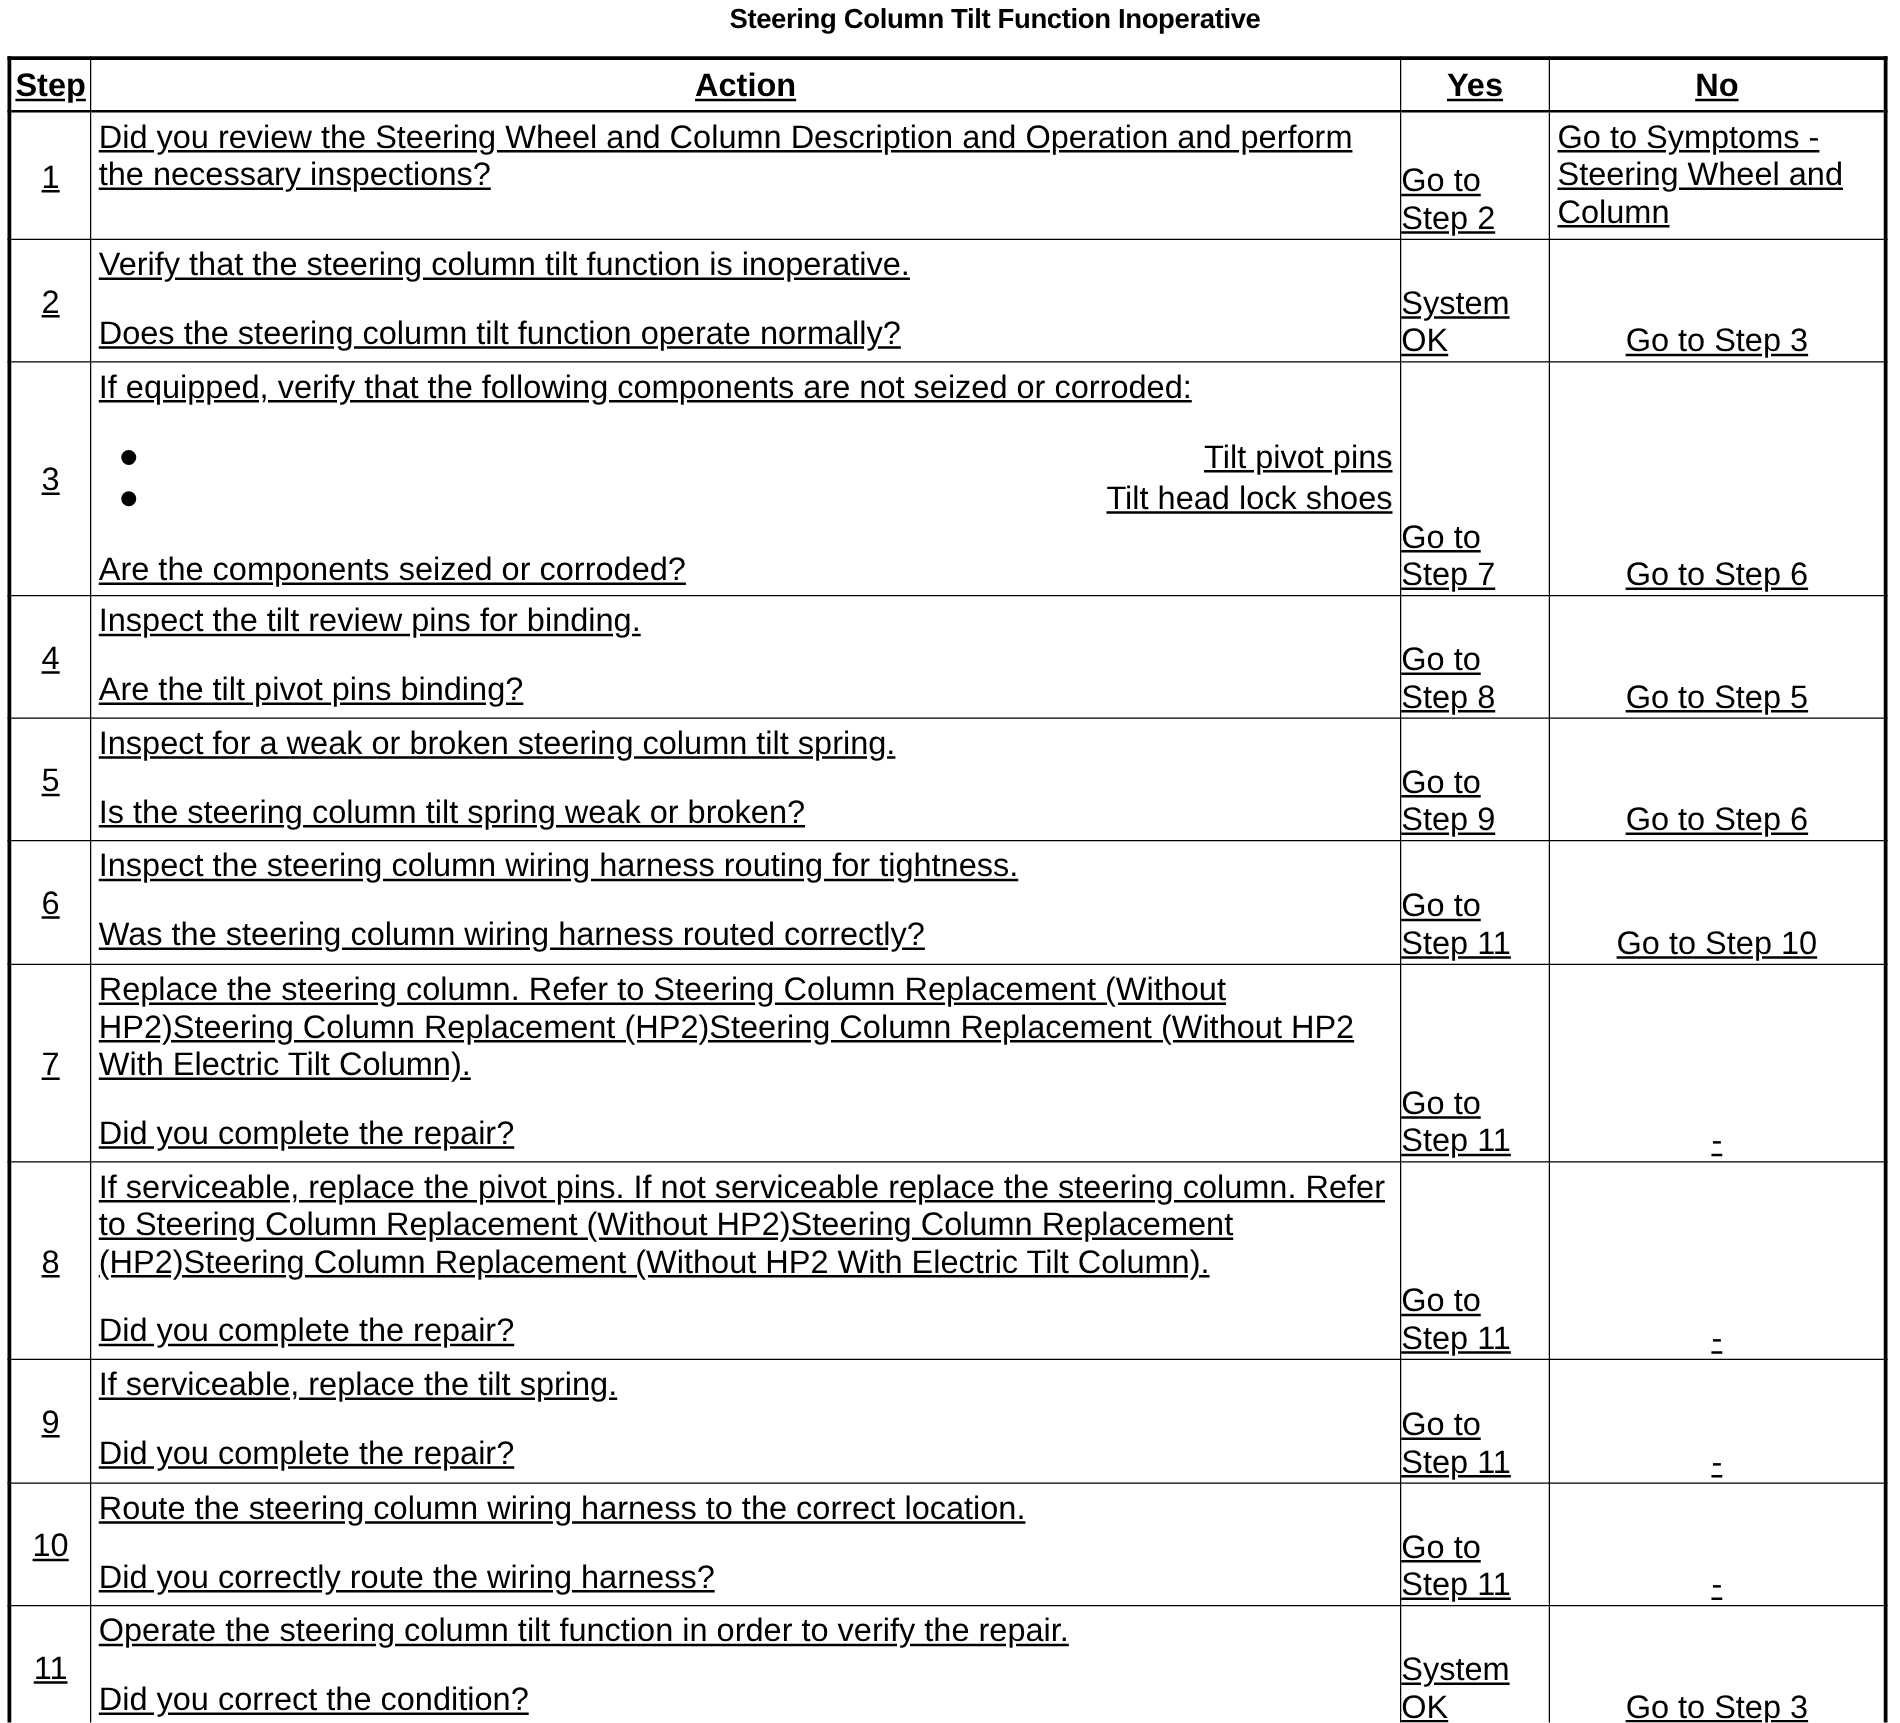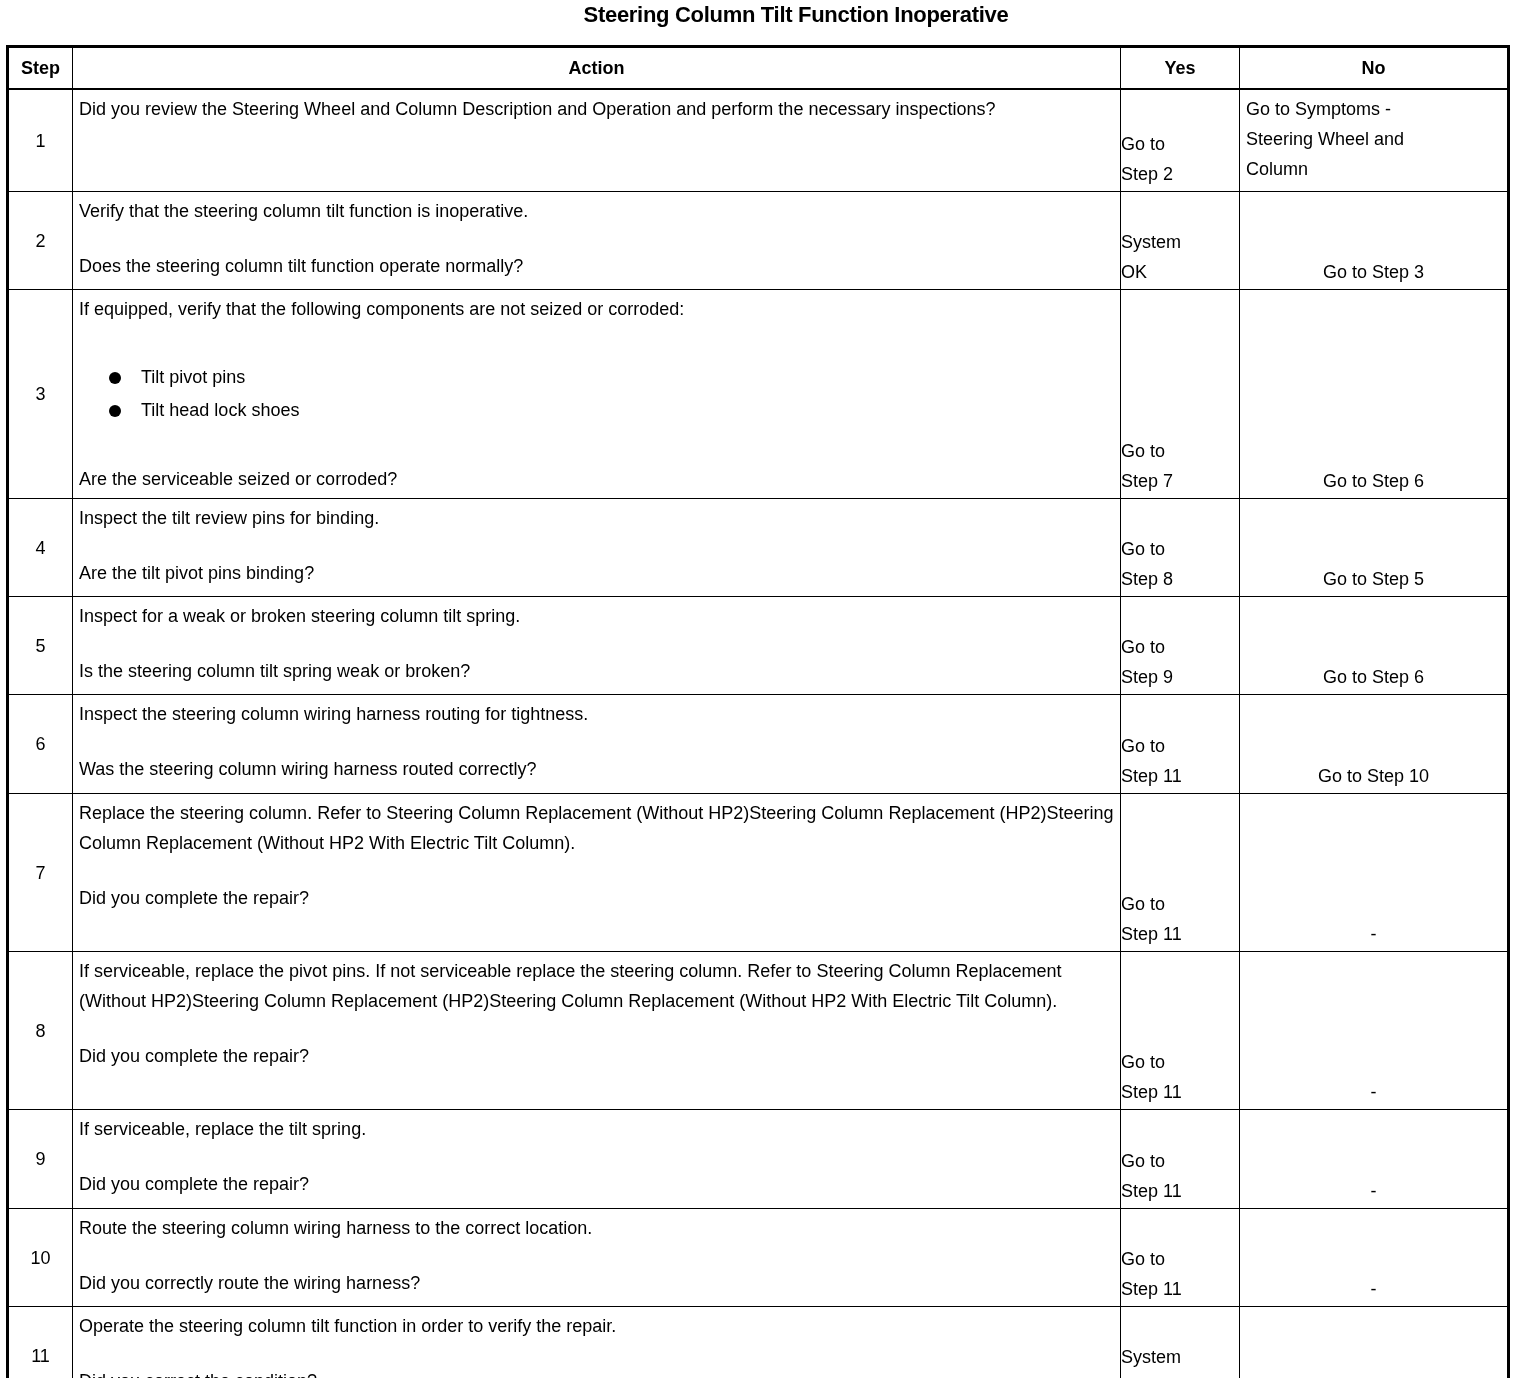--- a/index.html
+++ b/index.html
@@ -9,7 +9,7 @@
            font-weight: bold; font-size: 22px; line-height: 26px; letter-spacing: -0.3px; padding-left: 40px; }
   table.proc { position: absolute; left: 6px; top: 45px; width: 1501px;
                border-collapse: collapse; border: 3px solid #000; table-layout: fixed; }
-  table.proc th, table.proc td { border: 1.5px solid #000; padding: 0; font-size: 18px; line-height: 30px; }
+  table.proc th, table.proc td { border: 1.5px solid #000; padding: 0; font-size: 26px; line-height: 30px; text-decoration: underline; }
   table.proc th { font-weight: bold; height: 40px; text-align: center; vertical-align: middle; }
   table.proc th { border-bottom: 2.5px solid #000; }
   col.c-step { width: 65px; }

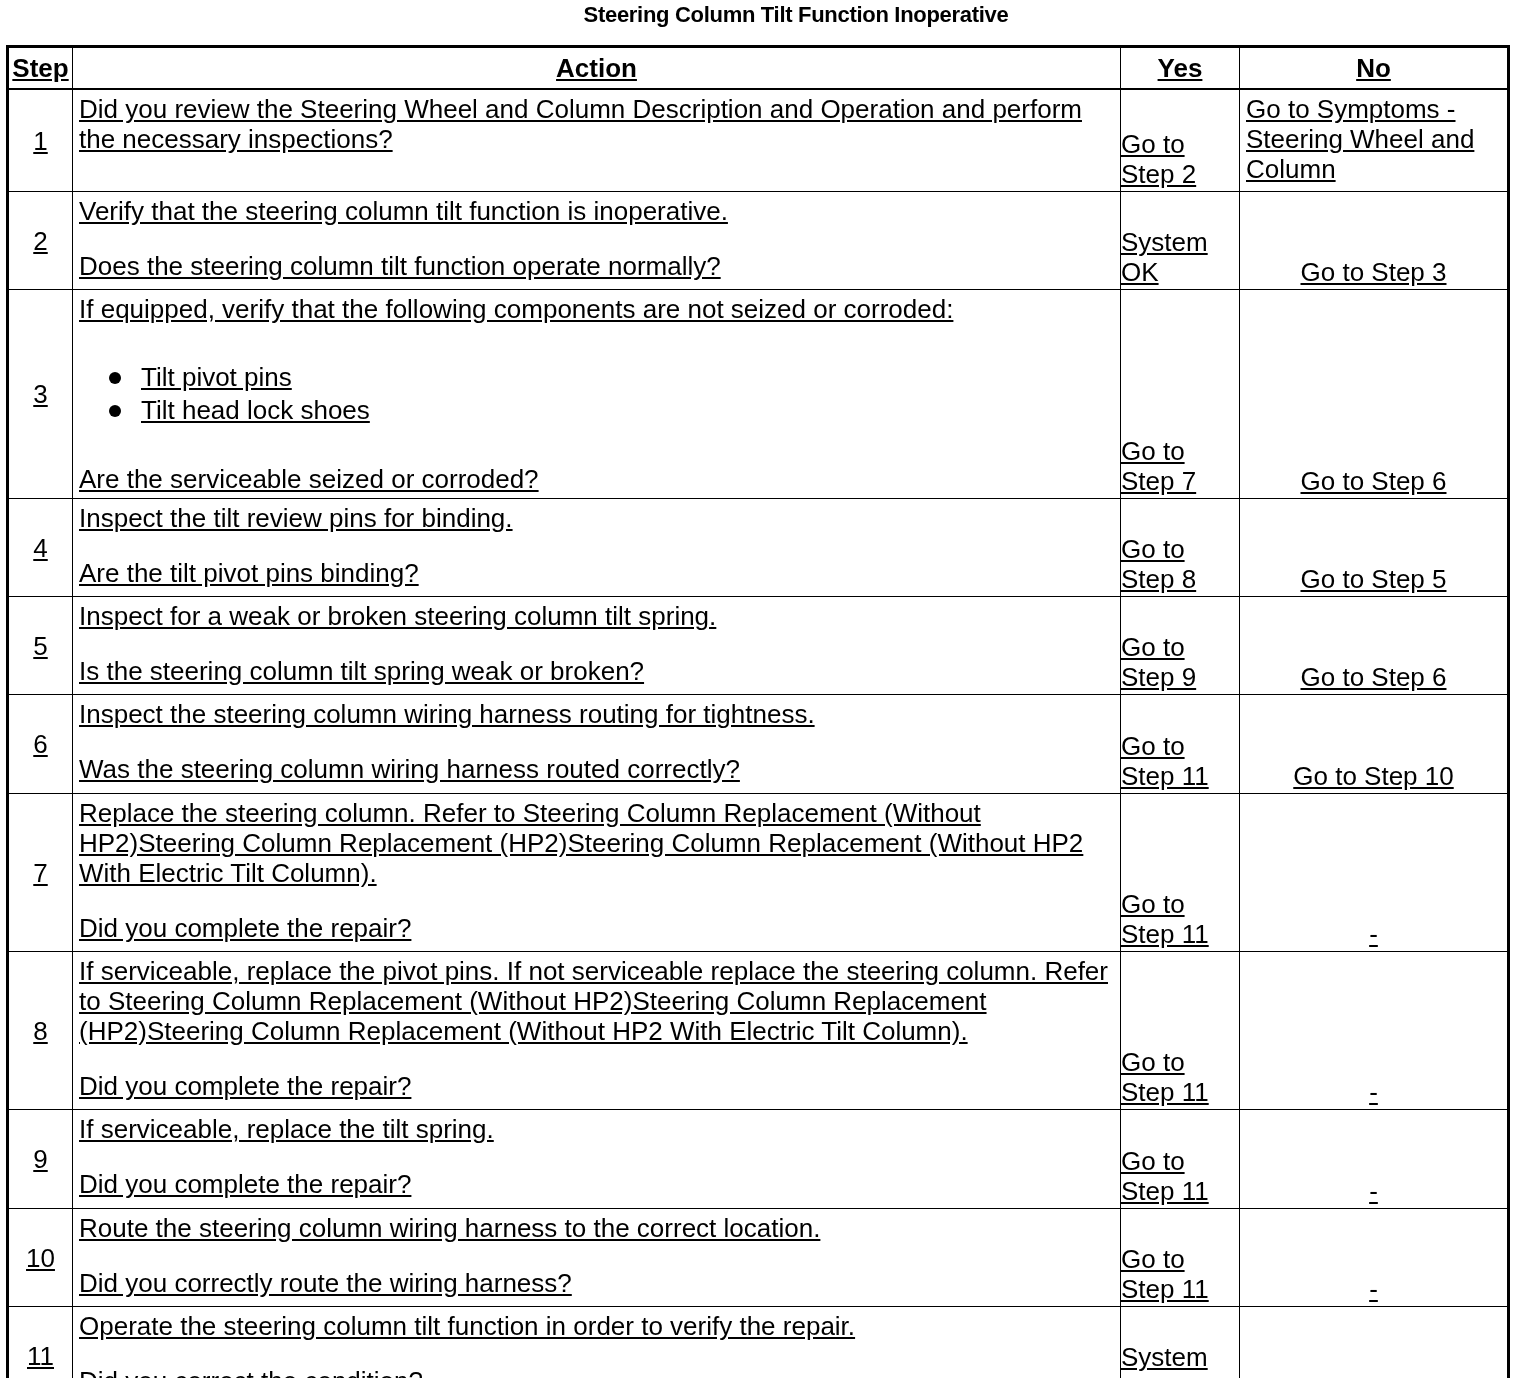--- a/index.html
+++ b/index.html
@@ -24,7 +24,7 @@
   td.no.left { text-align: left; padding-left: 6px !important; vertical-align: top; padding-top: 4px !important; margin-left: 15px; }
   .para { margin: 0; }
   .gap { height: 25px; }
-  ul.bullets { list-style: none; margin: 12px; padding: 0; }
+  ul.bullets { list-style: none; margin: 0; padding: 0; text-align: right; }
   ul.bullets li { position: relative; padding-left: 50px; line-height: 33px; }
   ul.bullets li .dot { position: absolute; left: 18px; top: 11px; width: 12px; height: 12px;
                        border-radius: 50%; background: #000; }

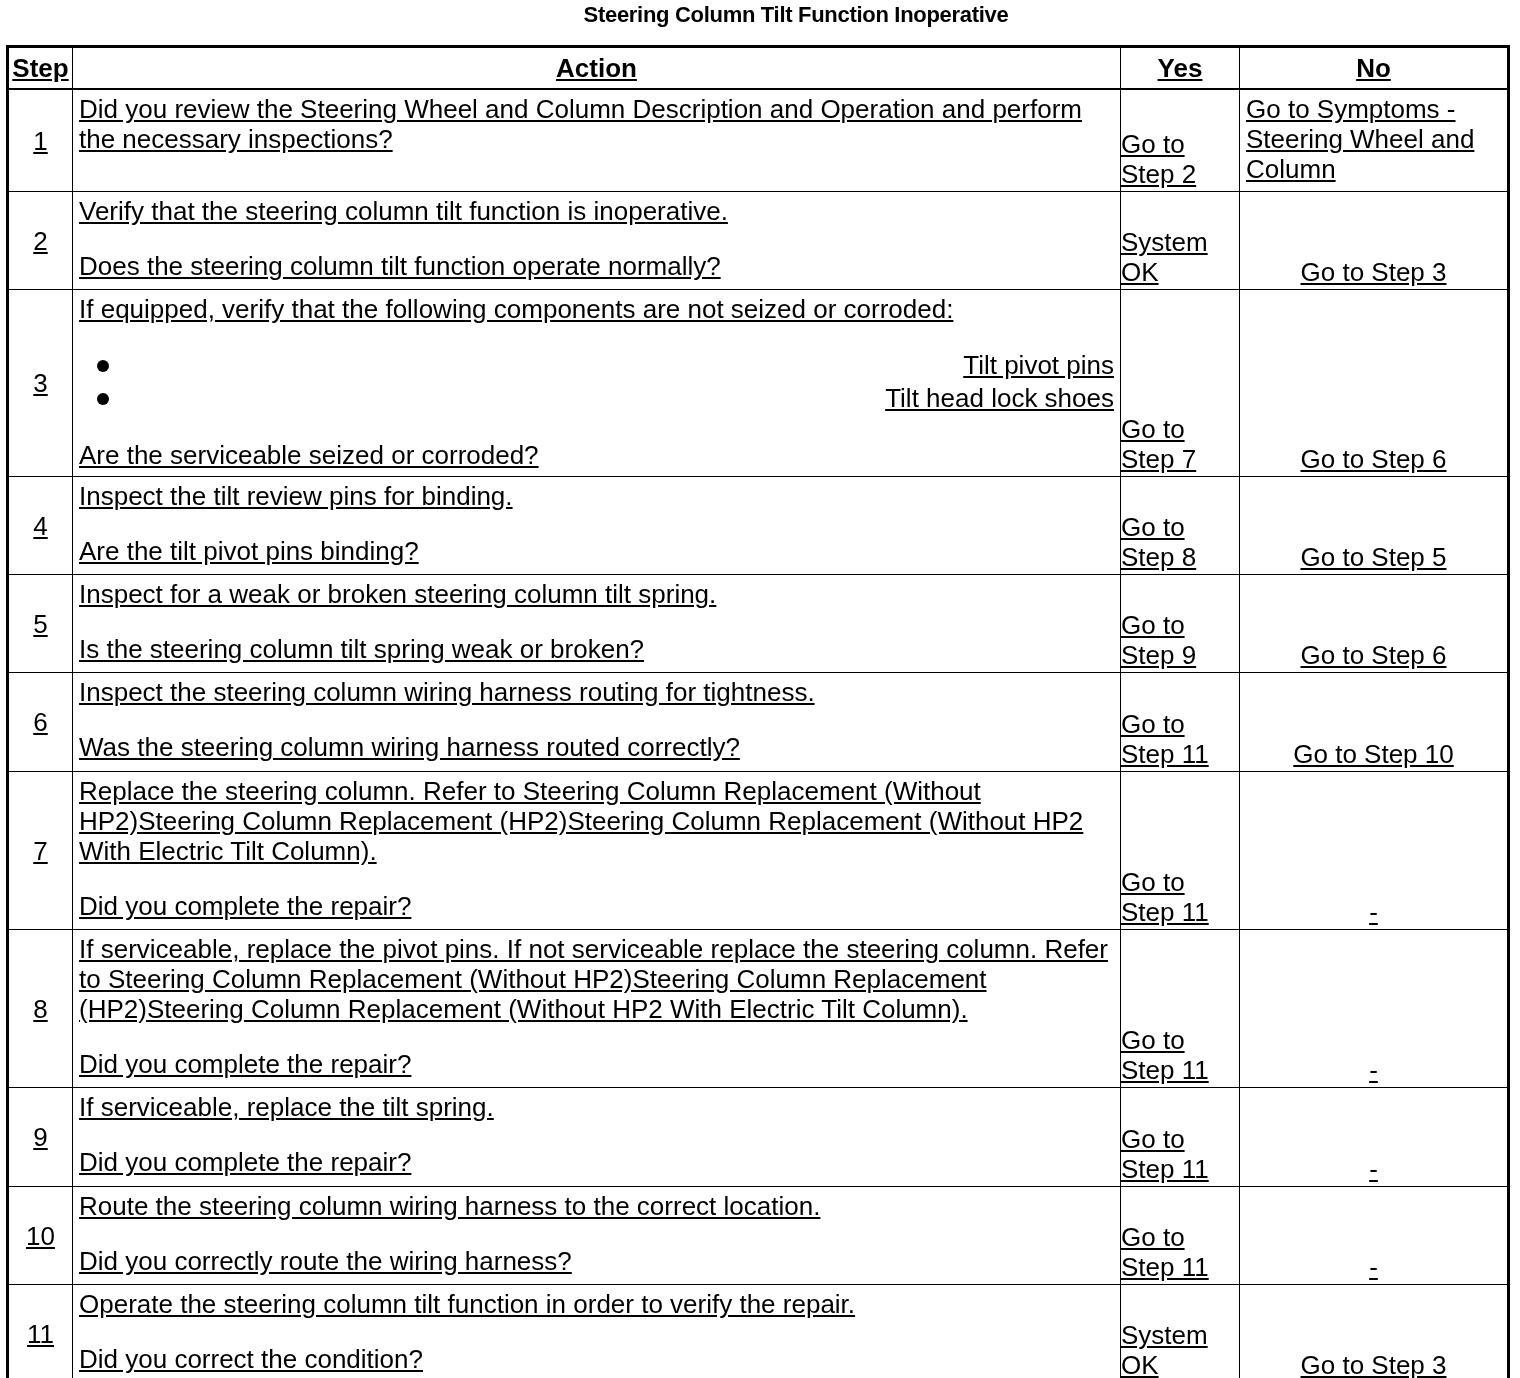--- a/index.html
+++ b/index.html
@@ -98,7 +98,7 @@
           <li><span class="dot"></span><span>Tilt head lock shoes</span></li>
         </ul>
         <div class="gap"></div>
-        <p class="para">Are the serviceable seized or corroded?</p>
+        <p class="para">Are the components seized or corroded?</p>
       </td>
       <td class="yes"><span class="yes-text">Go to
 Step 7</span></td>

